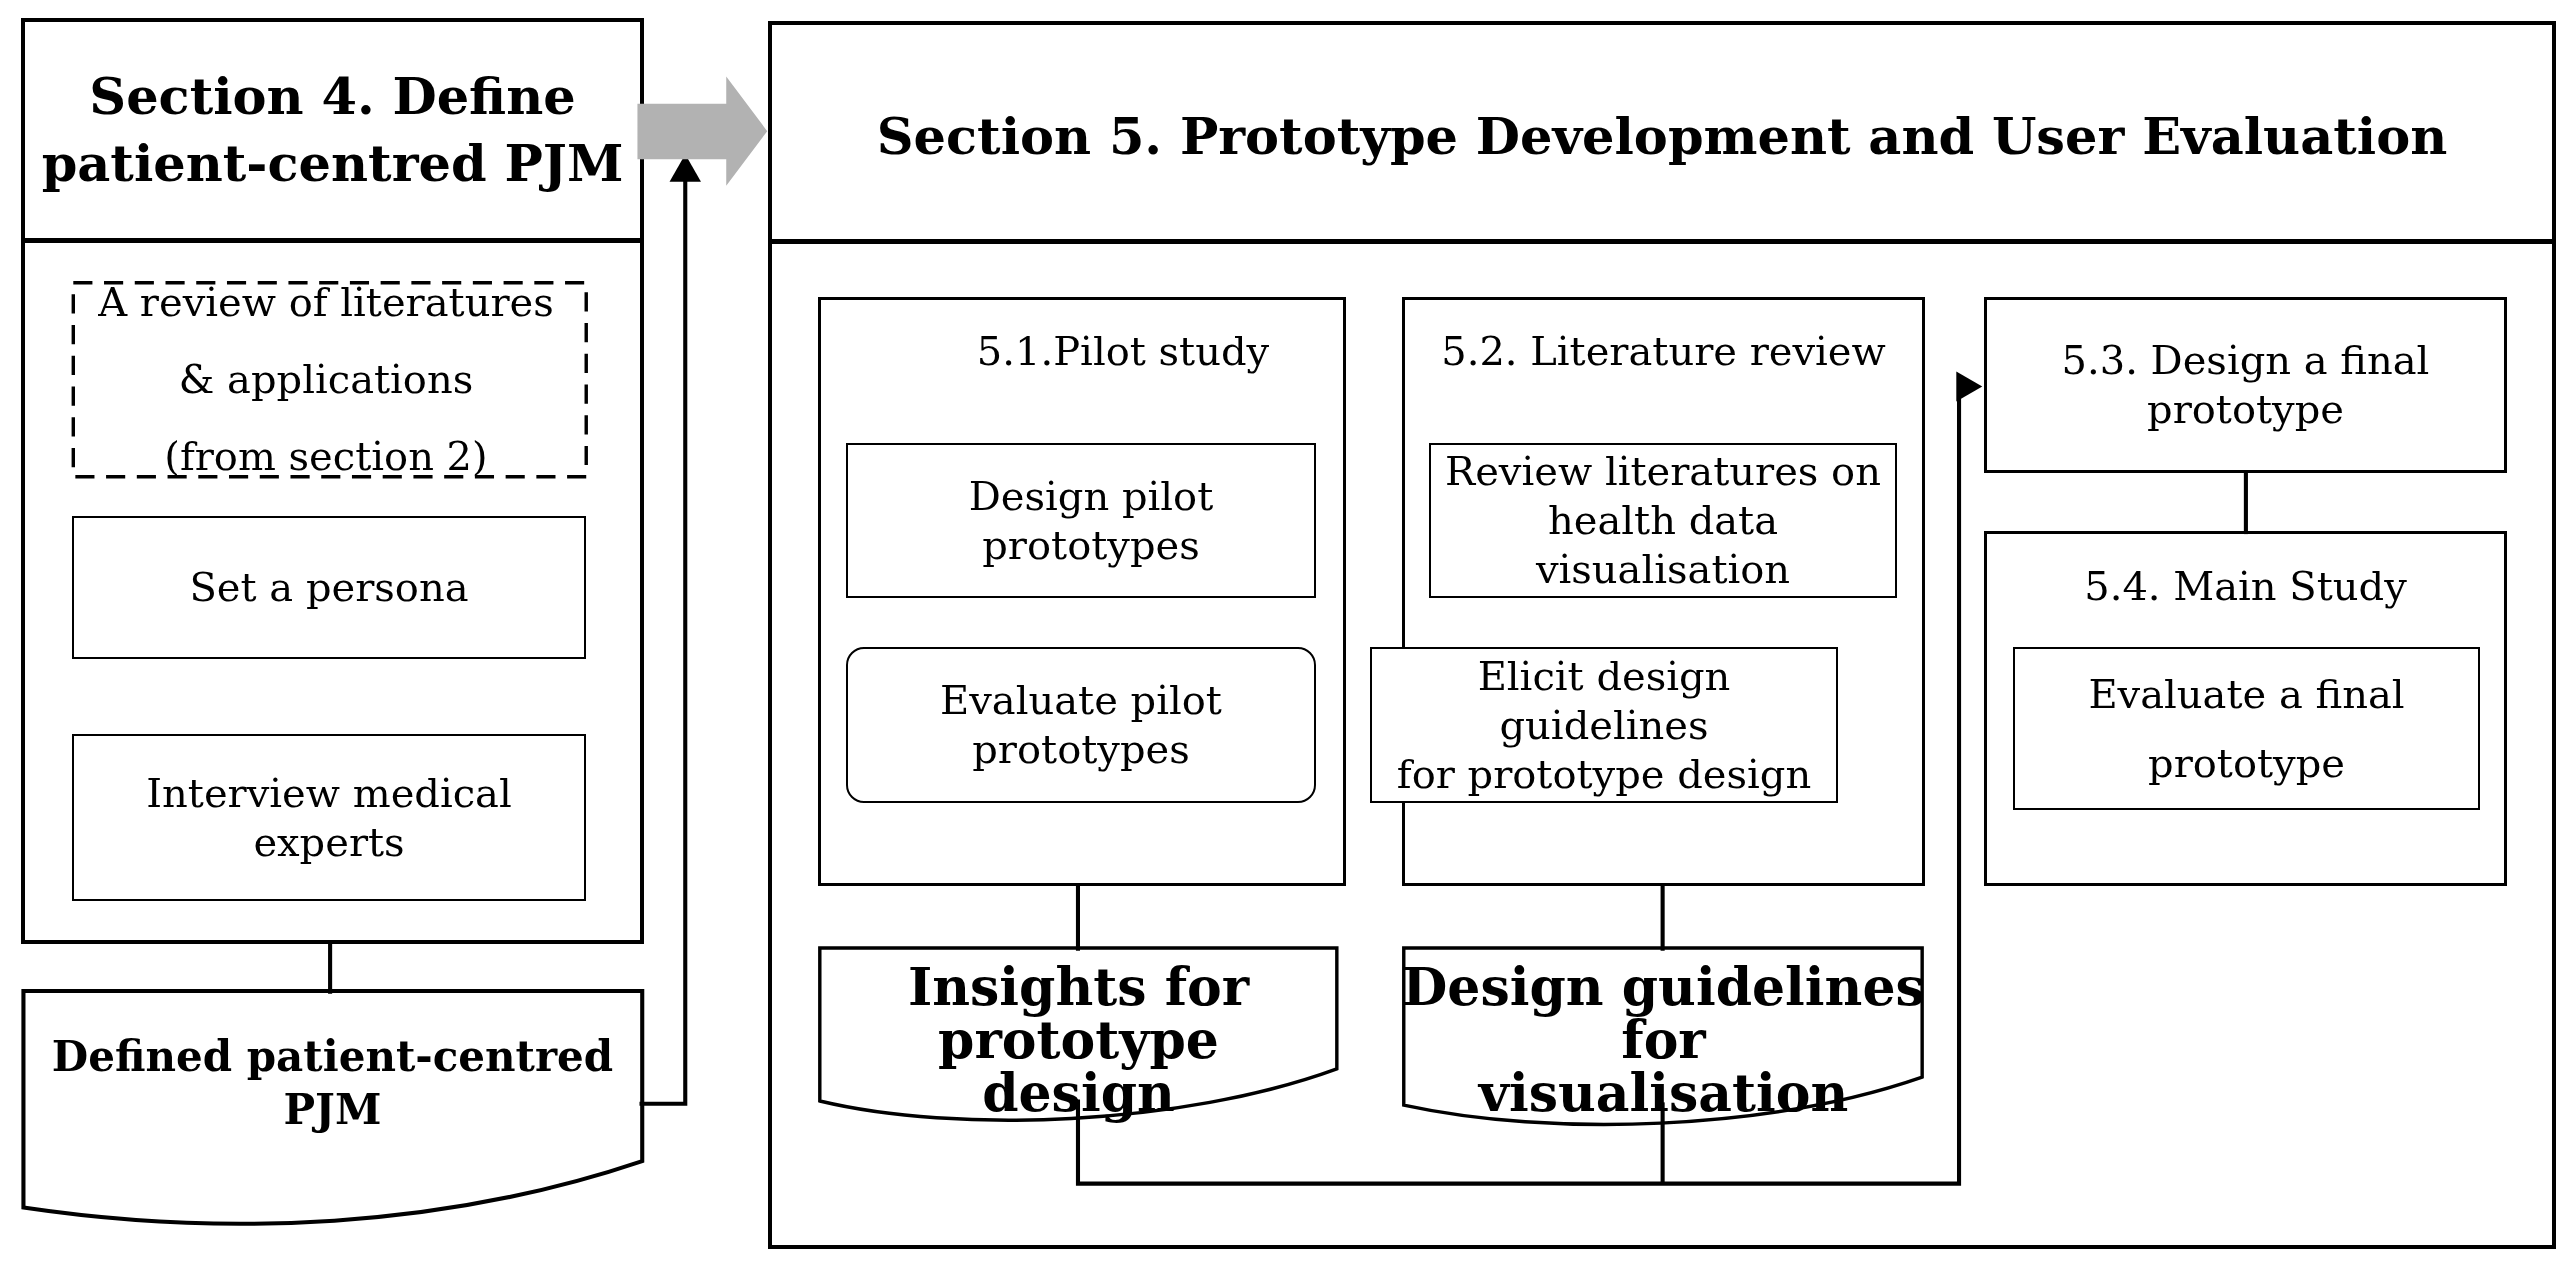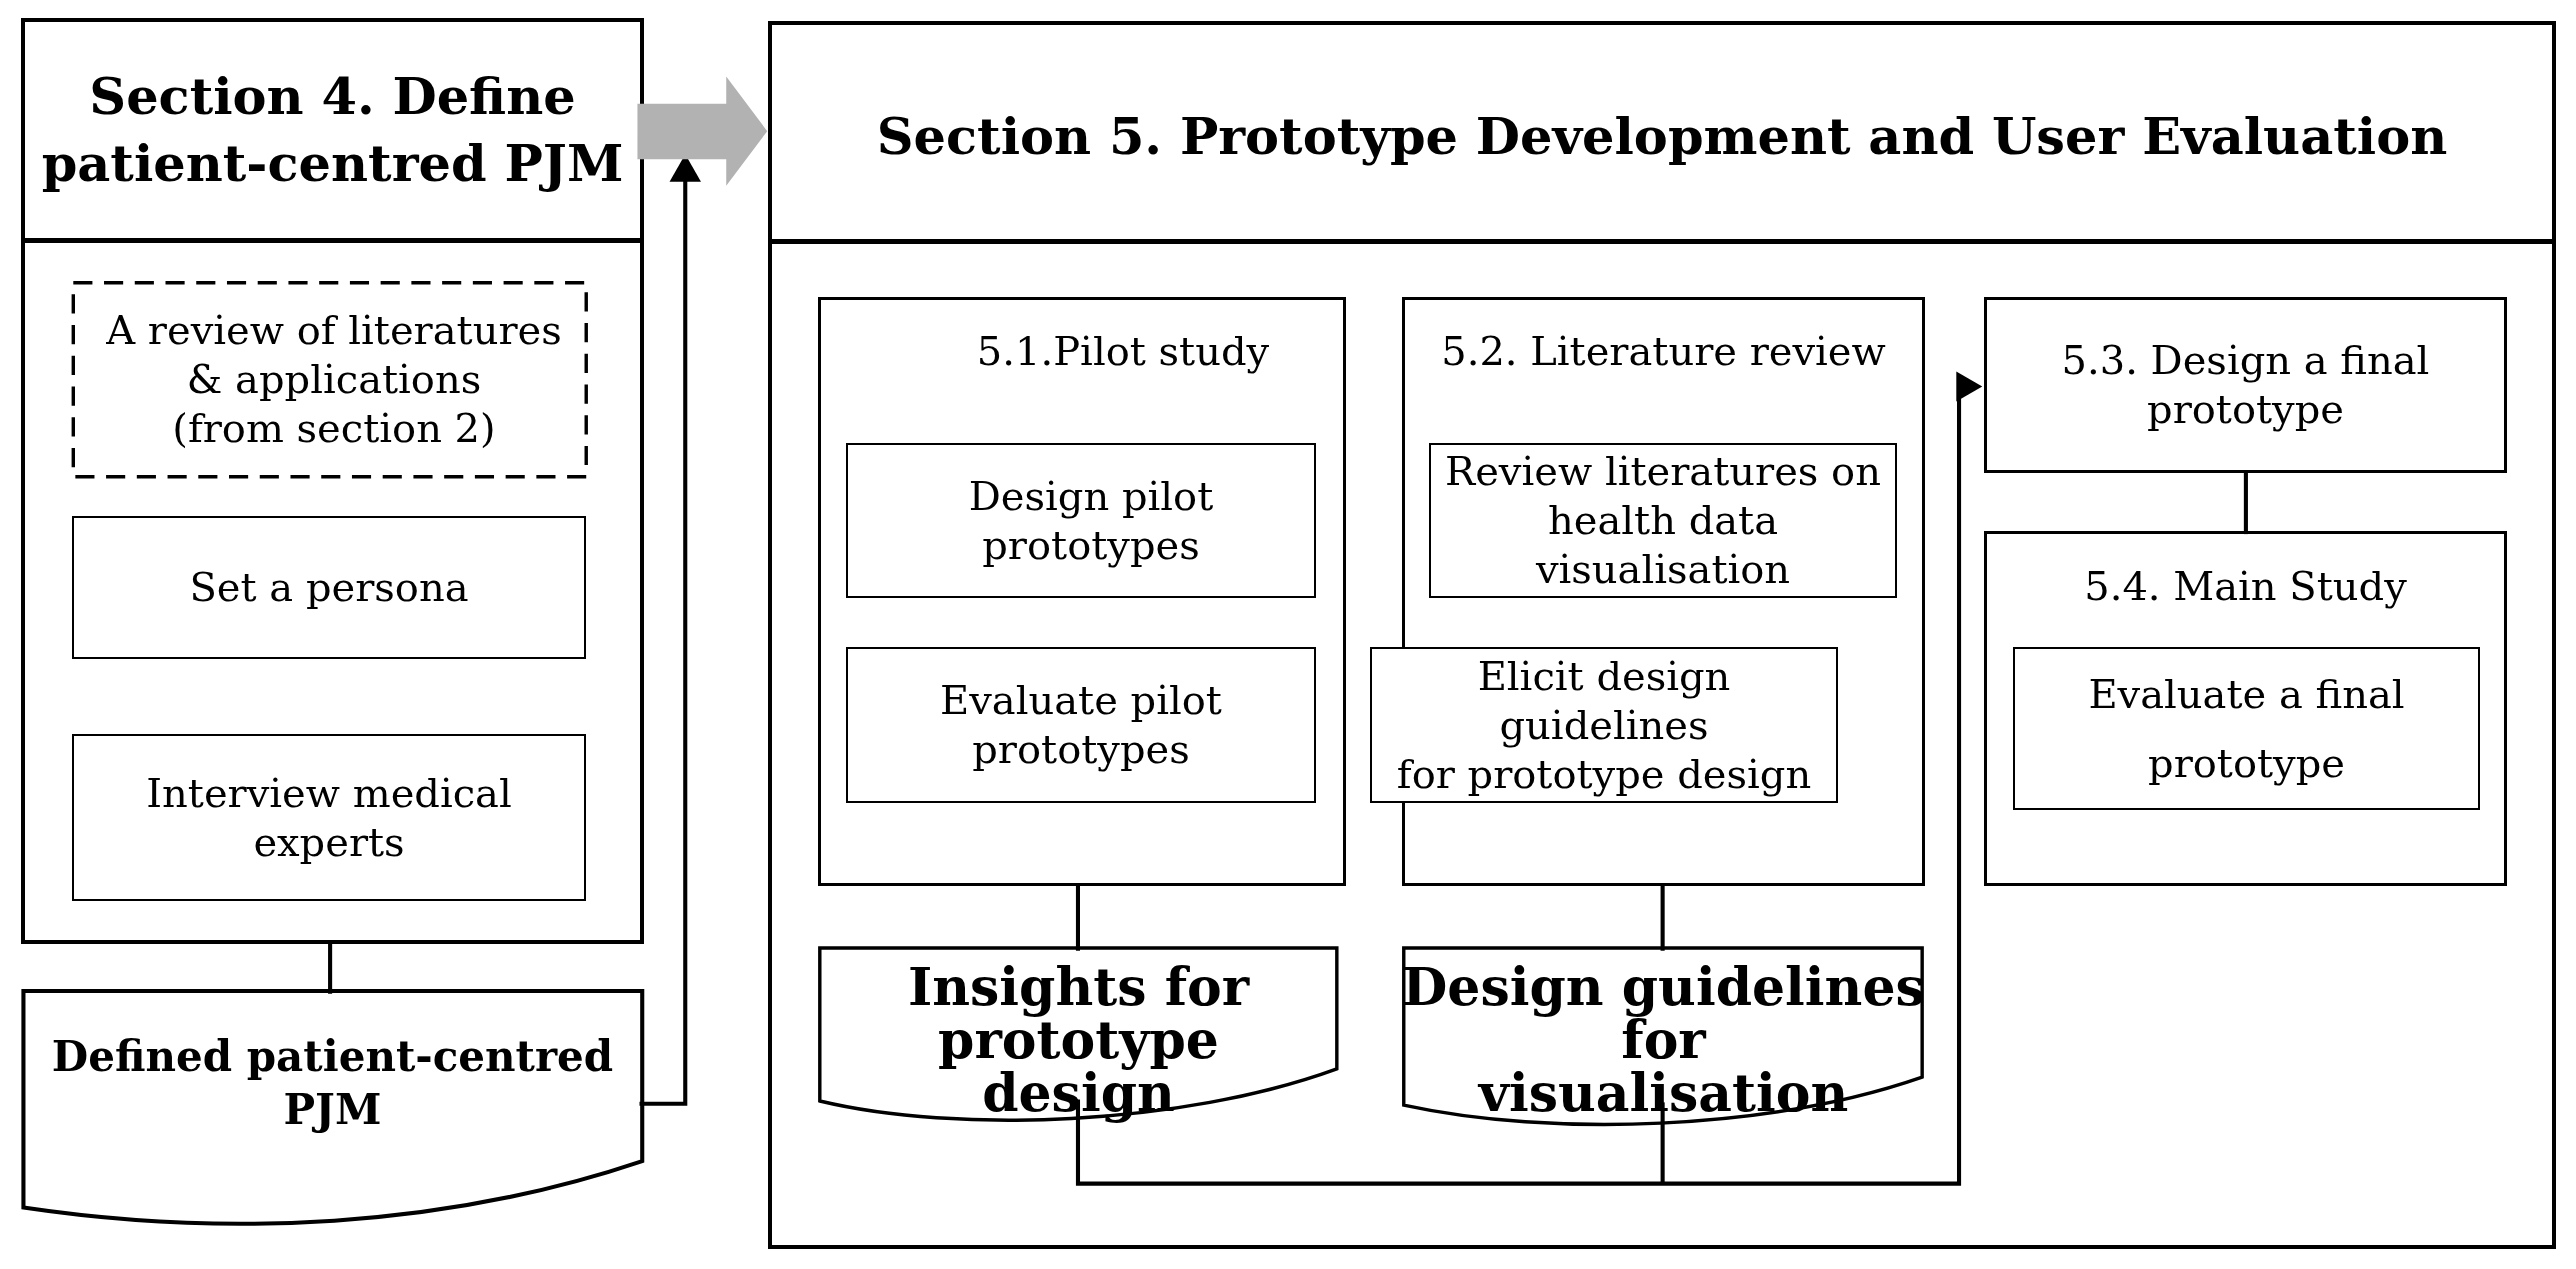--- a/index.html
+++ b/index.html
@@ -109,7 +109,7 @@
     <span class="line">patient-centred PJM</span>
   </div>
 
-  <div class="abs center-col box-text z3" style="left:76px;top:281px;width:516px;height:197px;">
+  <div class="abs center-col box-text z3" style="left:68px;top:281px;width:516px;height:197px;gap:28px;">
     <span class="line">A review of literatures</span>
     <span class="line">&amp; applications</span>
     <span class="line">(from section 2)</span>

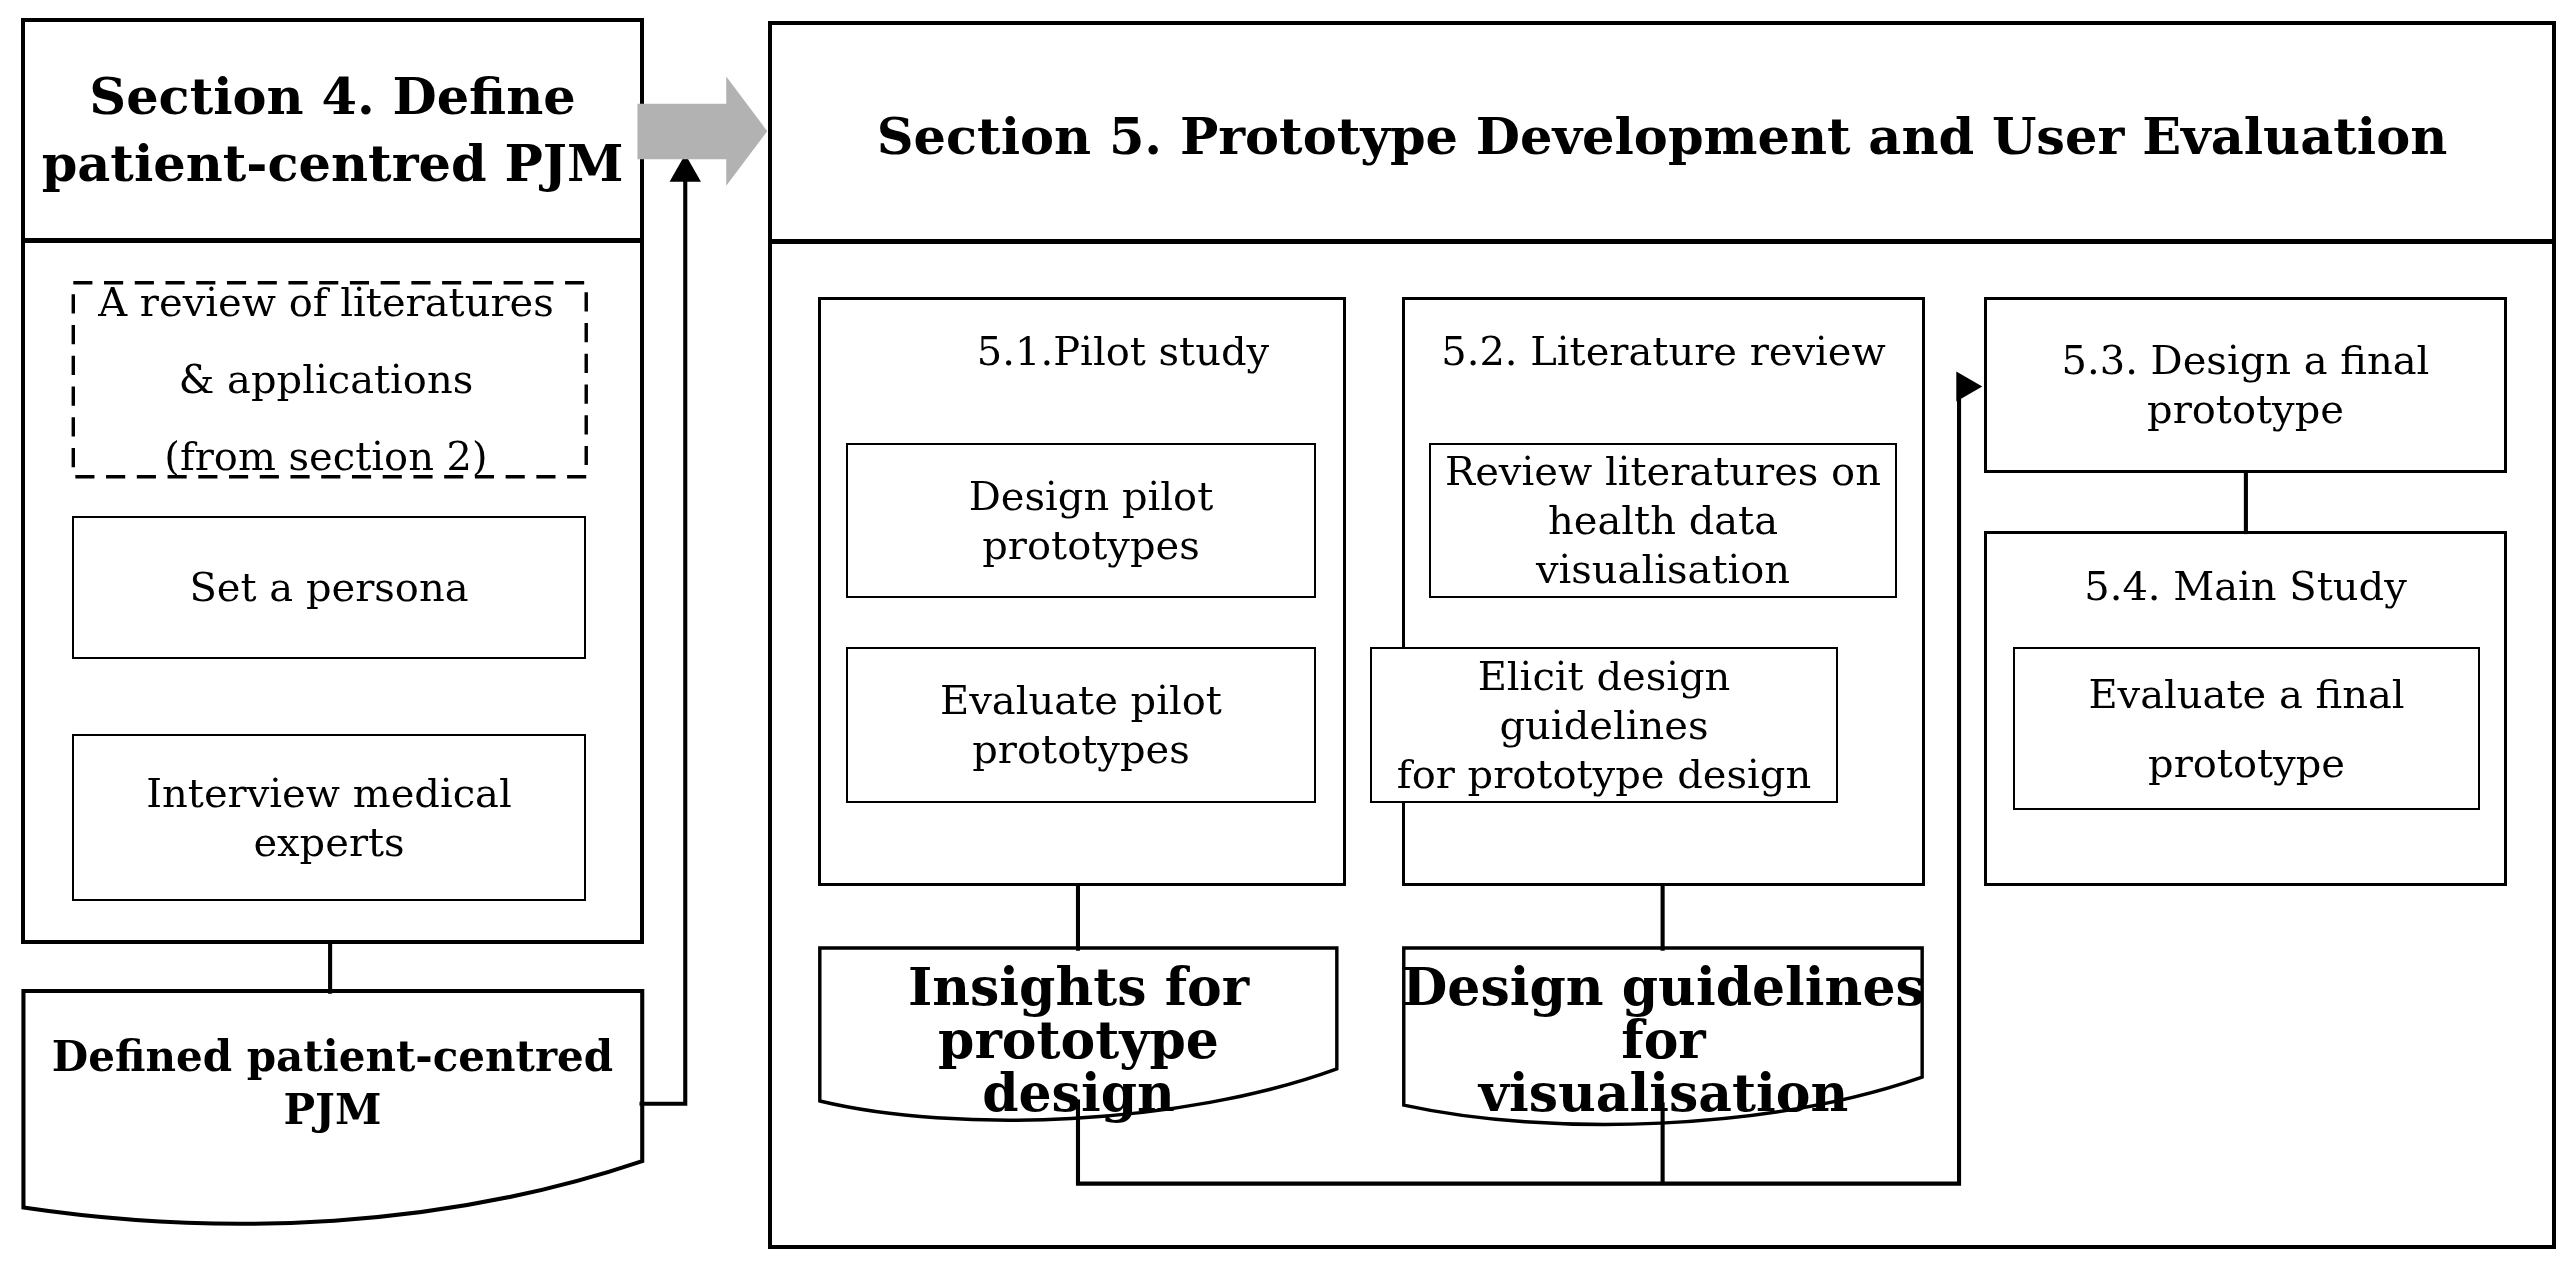--- a/index.html
+++ b/index.html
@@ -49,7 +49,7 @@
     <span class="line">Design pilot</span>
     <span class="line">prototypes</span>
   </div>
-  <div class="abs innerbox box-text z1" style="left:846px;top:647px;width:470px;height:156px;">
+  <div class="abs innerbox box-text z1" style="left:846px;top:647px;width:470px;height:156px;border-radius:18px;">
     <span class="line">Evaluate pilot</span>
     <span class="line">prototypes</span>
   </div>

